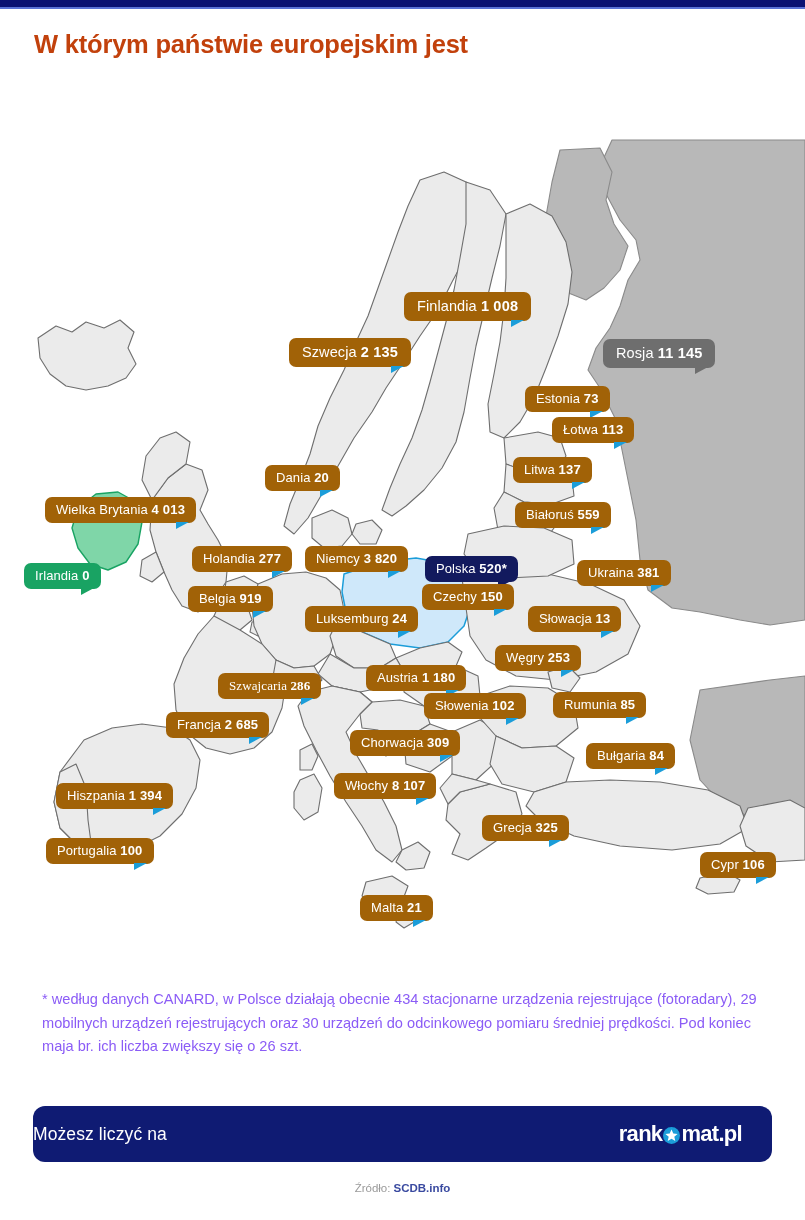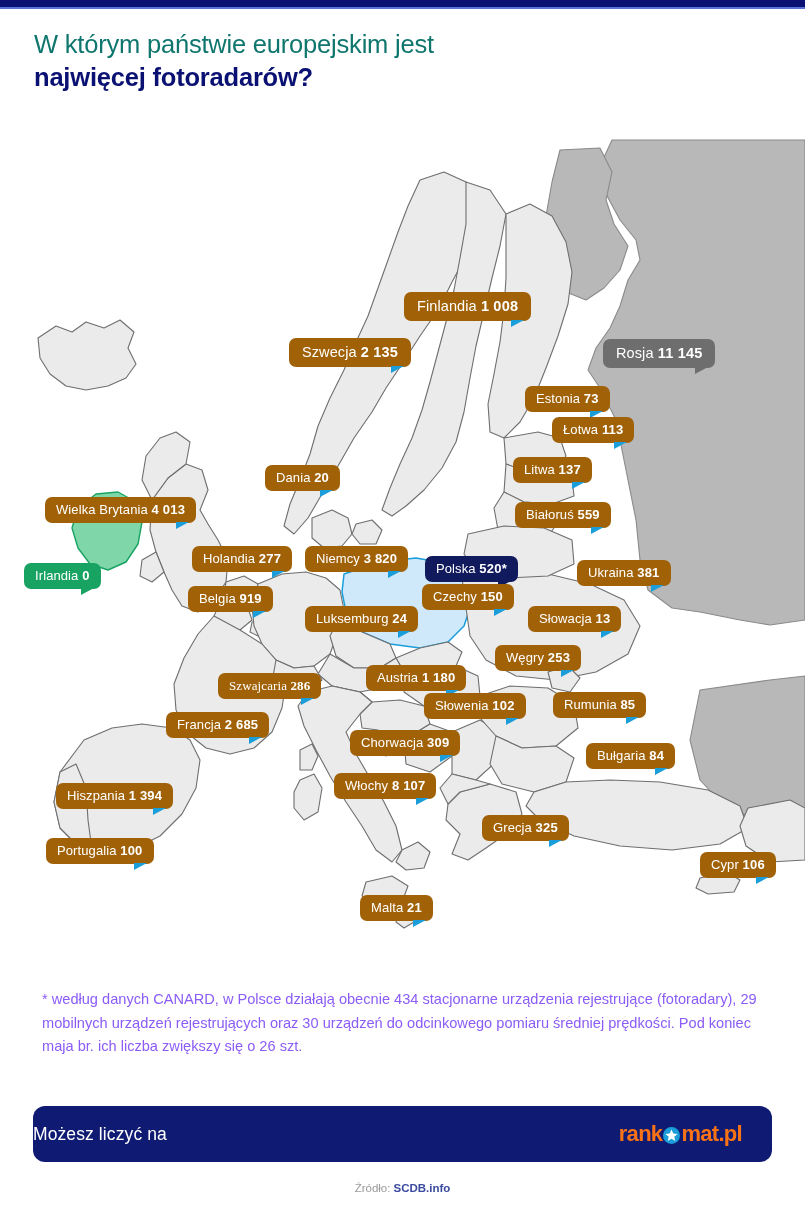--- a/index.html
+++ b/index.html
@@ -36,8 +36,8 @@
   }
   #title-line1 {
     font-size: 25.5px;
-    font-weight: 400;
-    color: #0f766e;
+    font-weight: 700;
+    color: #c2410c;
     letter-spacing: -0.2px;
     line-height: 1.28;
     white-space: nowrap;

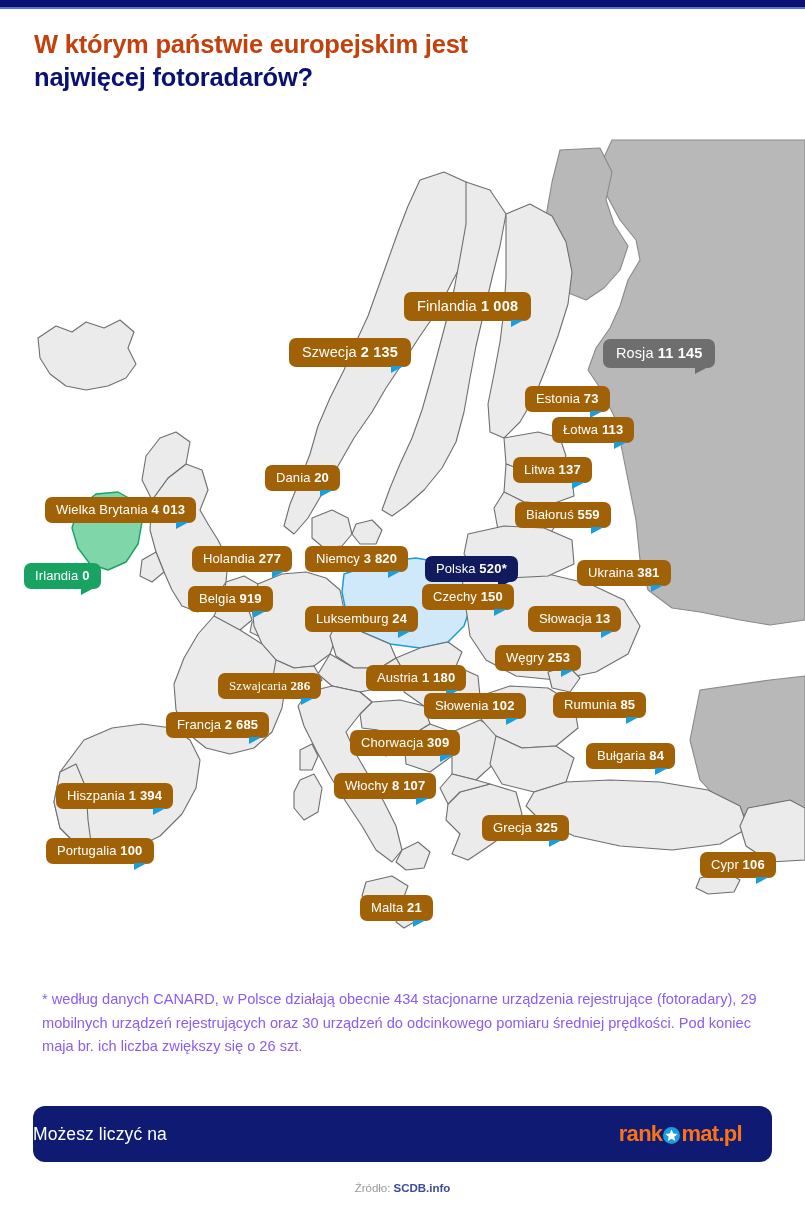--- a/index.html
+++ b/index.html
@@ -169,7 +169,6 @@
 
 <div id="header">
   <div id="title-line1">W którym państwie europejskim jest</div>
-  <div id="title-line2">najwięcej fotoradarów?</div>
 </div>
 
 <div id="map-stage">

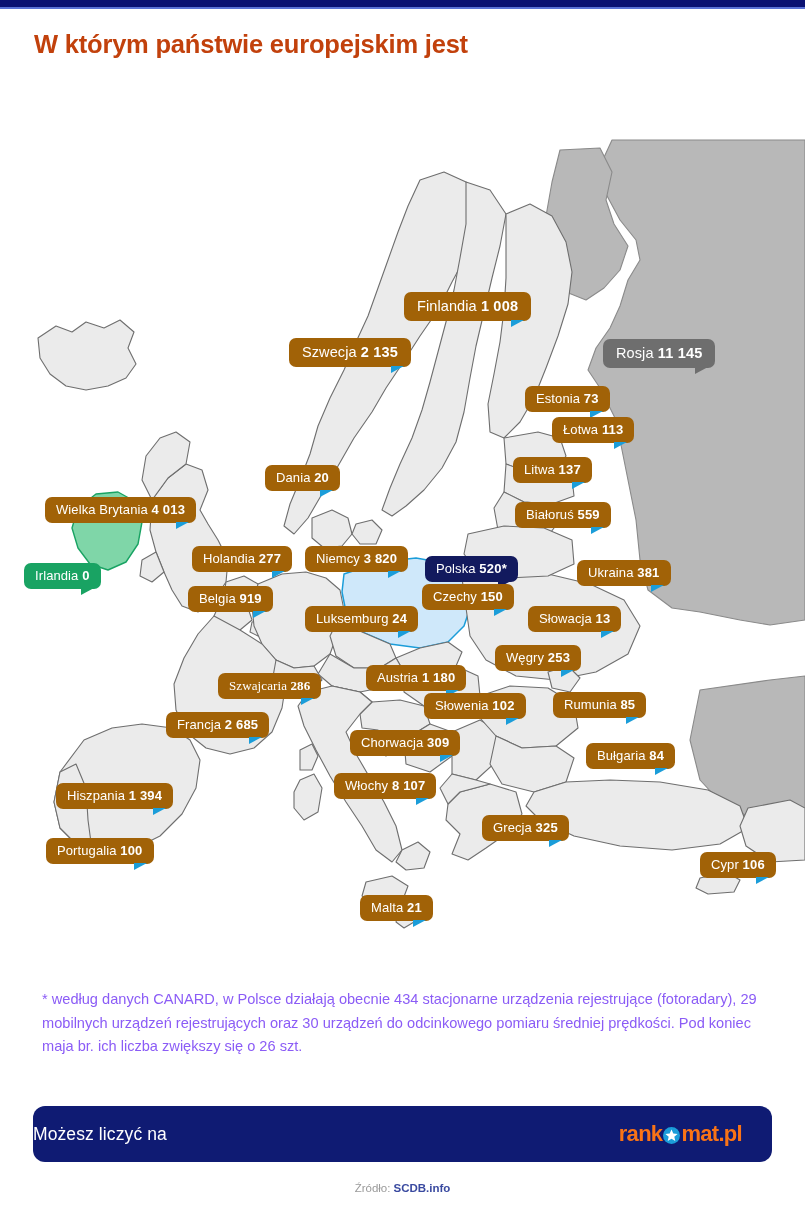--- a/index.html
+++ b/index.html
@@ -131,7 +131,7 @@
   #logo {
     display: flex;
     align-items: center;
-    color: #f97316;
+    color: #ffffff;
     font-size: 22px;
     font-weight: 700;
     letter-spacing: -0.7px;

